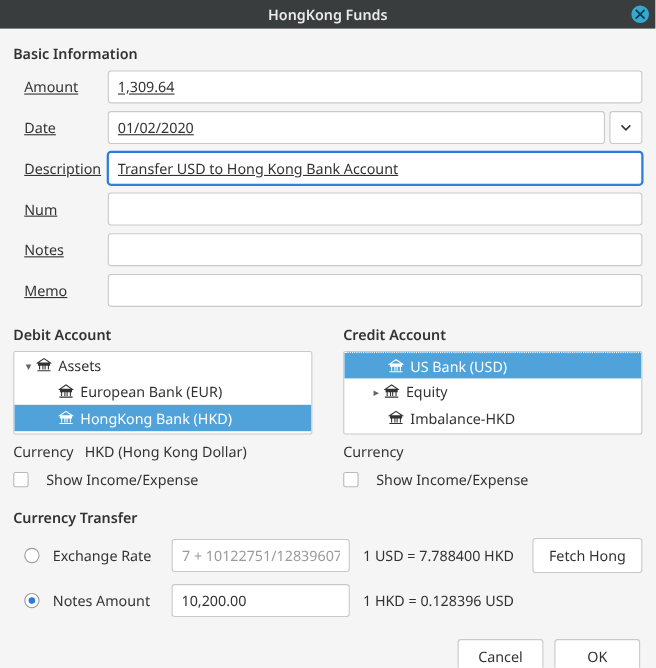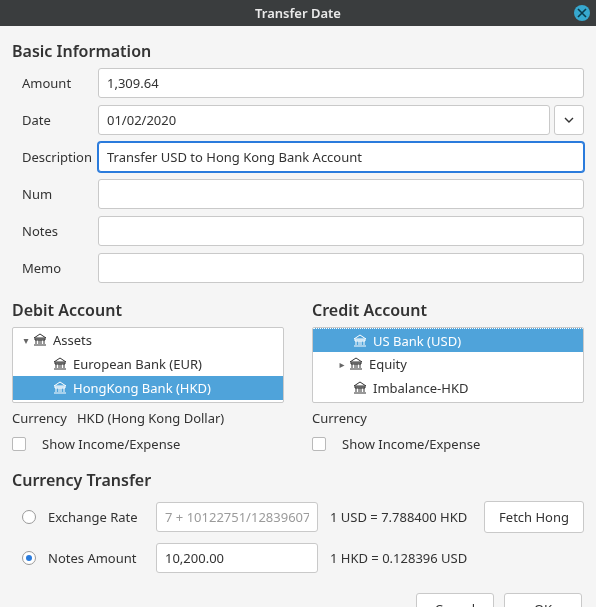--- a/index.html
+++ b/index.html
@@ -47,7 +47,7 @@
 <body>
 
 <div class="titlebar">
-  <div class="titlebar-title">Transfer Date</div>
+  <div class="titlebar-title">HongKong Funds</div>
   <div class="titlebar-close">
     <svg viewBox="0 0 10 10">
         <path d="M1 1 L9 9 M9 1 L1 9" stroke="#0a3b4d" stroke-width="1.6" fill="none"></path>

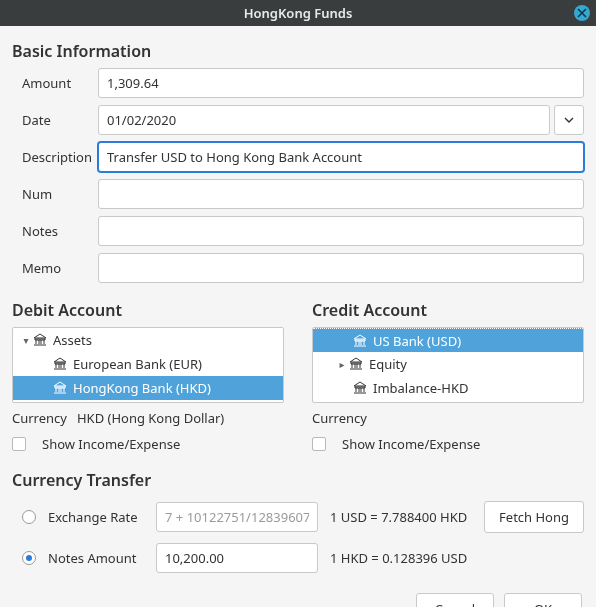--- a/index.html
+++ b/index.html
@@ -9,7 +9,7 @@
 .titlebar-close { position: absolute; right: 6px; top: 5px; width: 16px; height: 16px; border-radius: 50%; background: #36a8cf; display: flex; align-items: center; justify-content: center; cursor: pointer; }
 .titlebar-close svg { width: 10px; height: 10px; }
 .content { padding: 10px 12px; }
-.section-h { font-weight: 600; font-size: 16px; margin: 4px 0 6px 0; color: #333; }
+.section-h { font-weight: 600; font-size: 13px; margin: 4px 0 6px 0; color: #333; }
 .form-row { display: flex; align-items: center; margin-bottom: 7px; }
 .form-label { width: 86px; padding-left: 10px; color: #333; }
 .form-input { flex: 1; height: 30px; background: #fff; border: 1px solid #c9c9c9; border-radius: 3px; padding: 0 8px; color: #333; outline: none; }

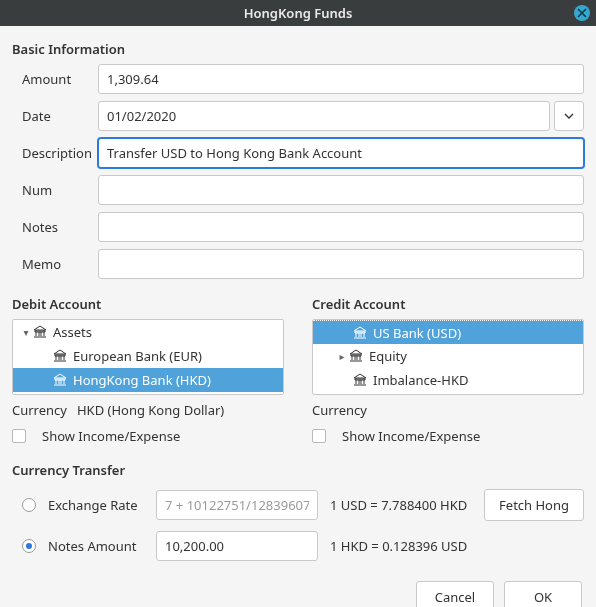--- a/index.html
+++ b/index.html
@@ -10,7 +10,7 @@
 .titlebar-close svg { width: 10px; height: 10px; }
 .content { padding: 10px 12px; }
 .section-h { font-weight: 600; font-size: 13px; margin: 4px 0 6px 0; color: #333; }
-.form-row { display: flex; align-items: center; margin-bottom: 7px; }
+.form-row { display: flex; align-items: center; margin-bottom: 7px; text-decoration: underline; }
 .form-label { width: 86px; padding-left: 10px; color: #333; }
 .form-input { flex: 1; height: 30px; background: #fff; border: 1px solid #c9c9c9; border-radius: 3px; padding: 0 8px; color: #333; outline: none; }
 .date-wrap { flex: 1; display: flex; gap: 4px; }

